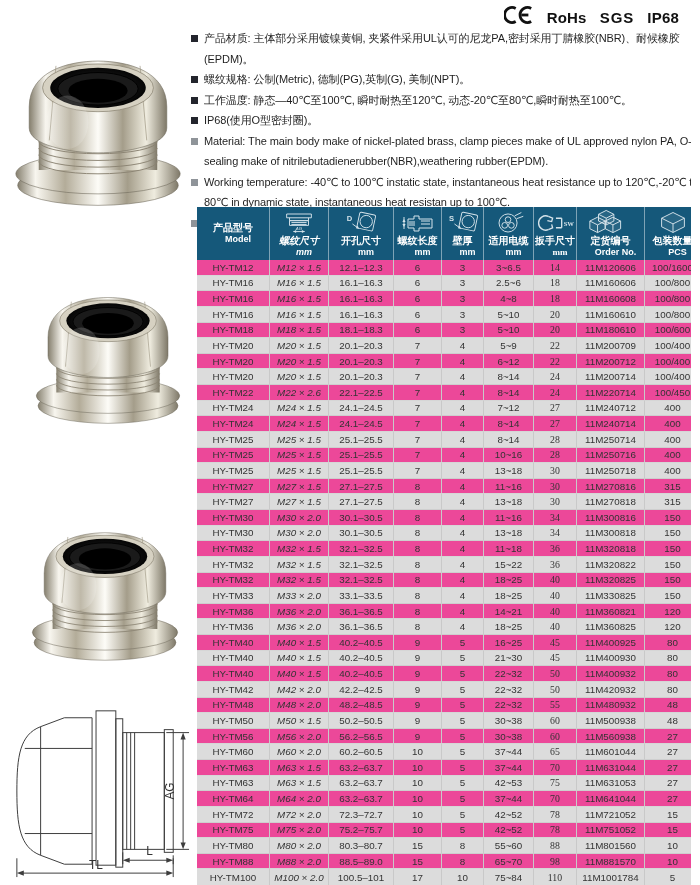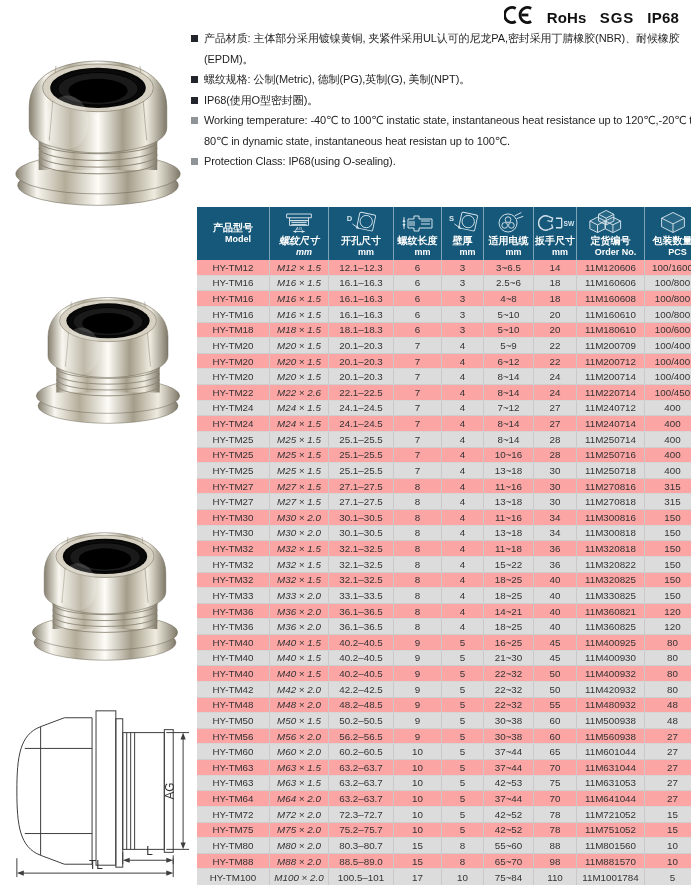--- a/index.html
+++ b/index.html
@@ -77,6 +77,10 @@
       <div class="intro-item">
         <span class="bullet"></span>
         <span class="intro-text">螺纹规格: 公制(Metric), 德制(PG),英制(G), 美制(NPT)。</span>
+      </div>
+      <div class="intro-item">
+        <span class="bullet"></span>
+        <span class="intro-text">工作温度: 静态—40℃至100℃, 瞬时耐热至120℃, 动态-20℃至80℃,瞬时耐热至100℃。</span>
       </div>
       <div class="intro-item">
         <span class="bullet"></span>

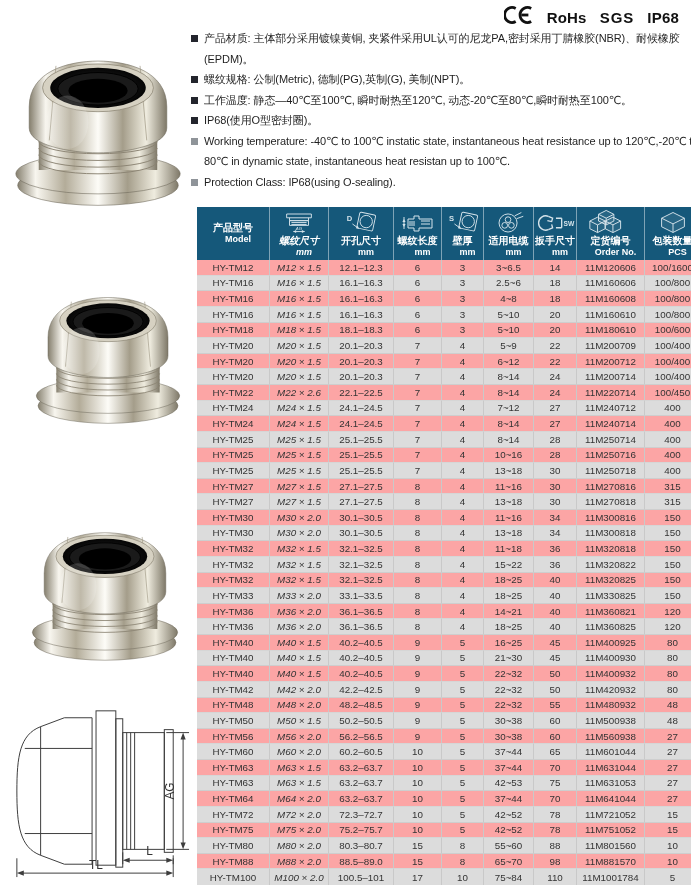--- a/index.html
+++ b/index.html
@@ -85,6 +85,10 @@
       <div class="intro-item">
         <span class="bullet"></span>
         <span class="intro-text">IP68(使用O型密封圈)。</span>
+      </div>
+      <div class="intro-item">
+        <span class="bullet gray"></span>
+        <span class="intro-text">Material: The main body make of nickel-plated brass, clamp pieces make of UL approved nylon PA, O-sealing make of nitrilebutadienerubber(NBR),weathering rubber(EPDM).</span>
       </div>
       <div class="intro-item">
         <span class="bullet gray"></span>

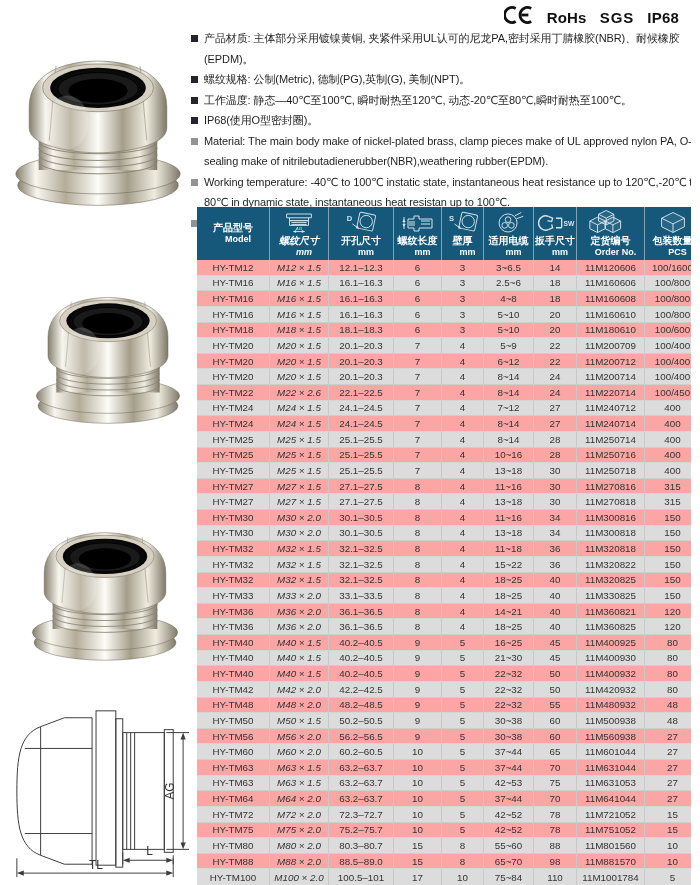--- a/index.html
+++ b/index.html
@@ -47,7 +47,7 @@
   .td:last-child{border-right:none;}
   .tr:last-child .td{border-bottom:none;}
   .c0{flex:0 0 73px;}.c1{flex:0 0 59px;font-style:italic;}.c2{flex:0 0 65px;}.c3{flex:0 0 48px;}.c4{flex:0 0 42px;}
-  .c5{flex:0 0 50px;}.c6{flex:0 0 43px;}.c7{flex:0 0 68px;}.c8{flex:0 0 55px;}
+  .c5{flex:0 0 50px;}.c6{flex:0 0 43px;font-family:Liberation Serif, serif;}.c7{flex:0 0 68px;}.c8{flex:0 0 55px;}
 </style>
 </head>
 <body>

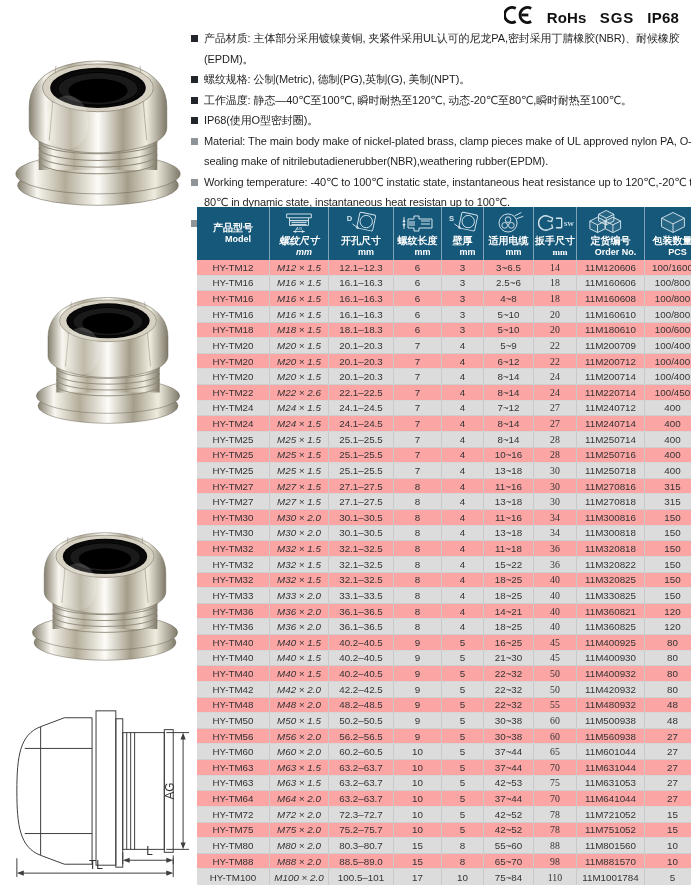--- a/index.html
+++ b/index.html
@@ -39,7 +39,7 @@
   .th-sub{font-size:9px;font-weight:bold;line-height:11px;white-space:nowrap;padding-left:10px;}
   .hicon{height:25px;display:flex;align-items:flex-end;justify-content:center;}
   .tbody{flex:1;display:flex;flex-direction:column;}
-  .tr{flex:1;display:flex;background:#fca5a5;}
+  .tr{flex:1;display:flex;background:#ec4899;}
   .tr.alt{background:#dcdcdc;}
   .td{display:flex;align-items:center;justify-content:center;font-size:9.8px;color:#333;
       border-right:1px solid #c9c9c9;border-bottom:1px solid #d6d6d6;box-sizing:border-box;white-space:nowrap;}

